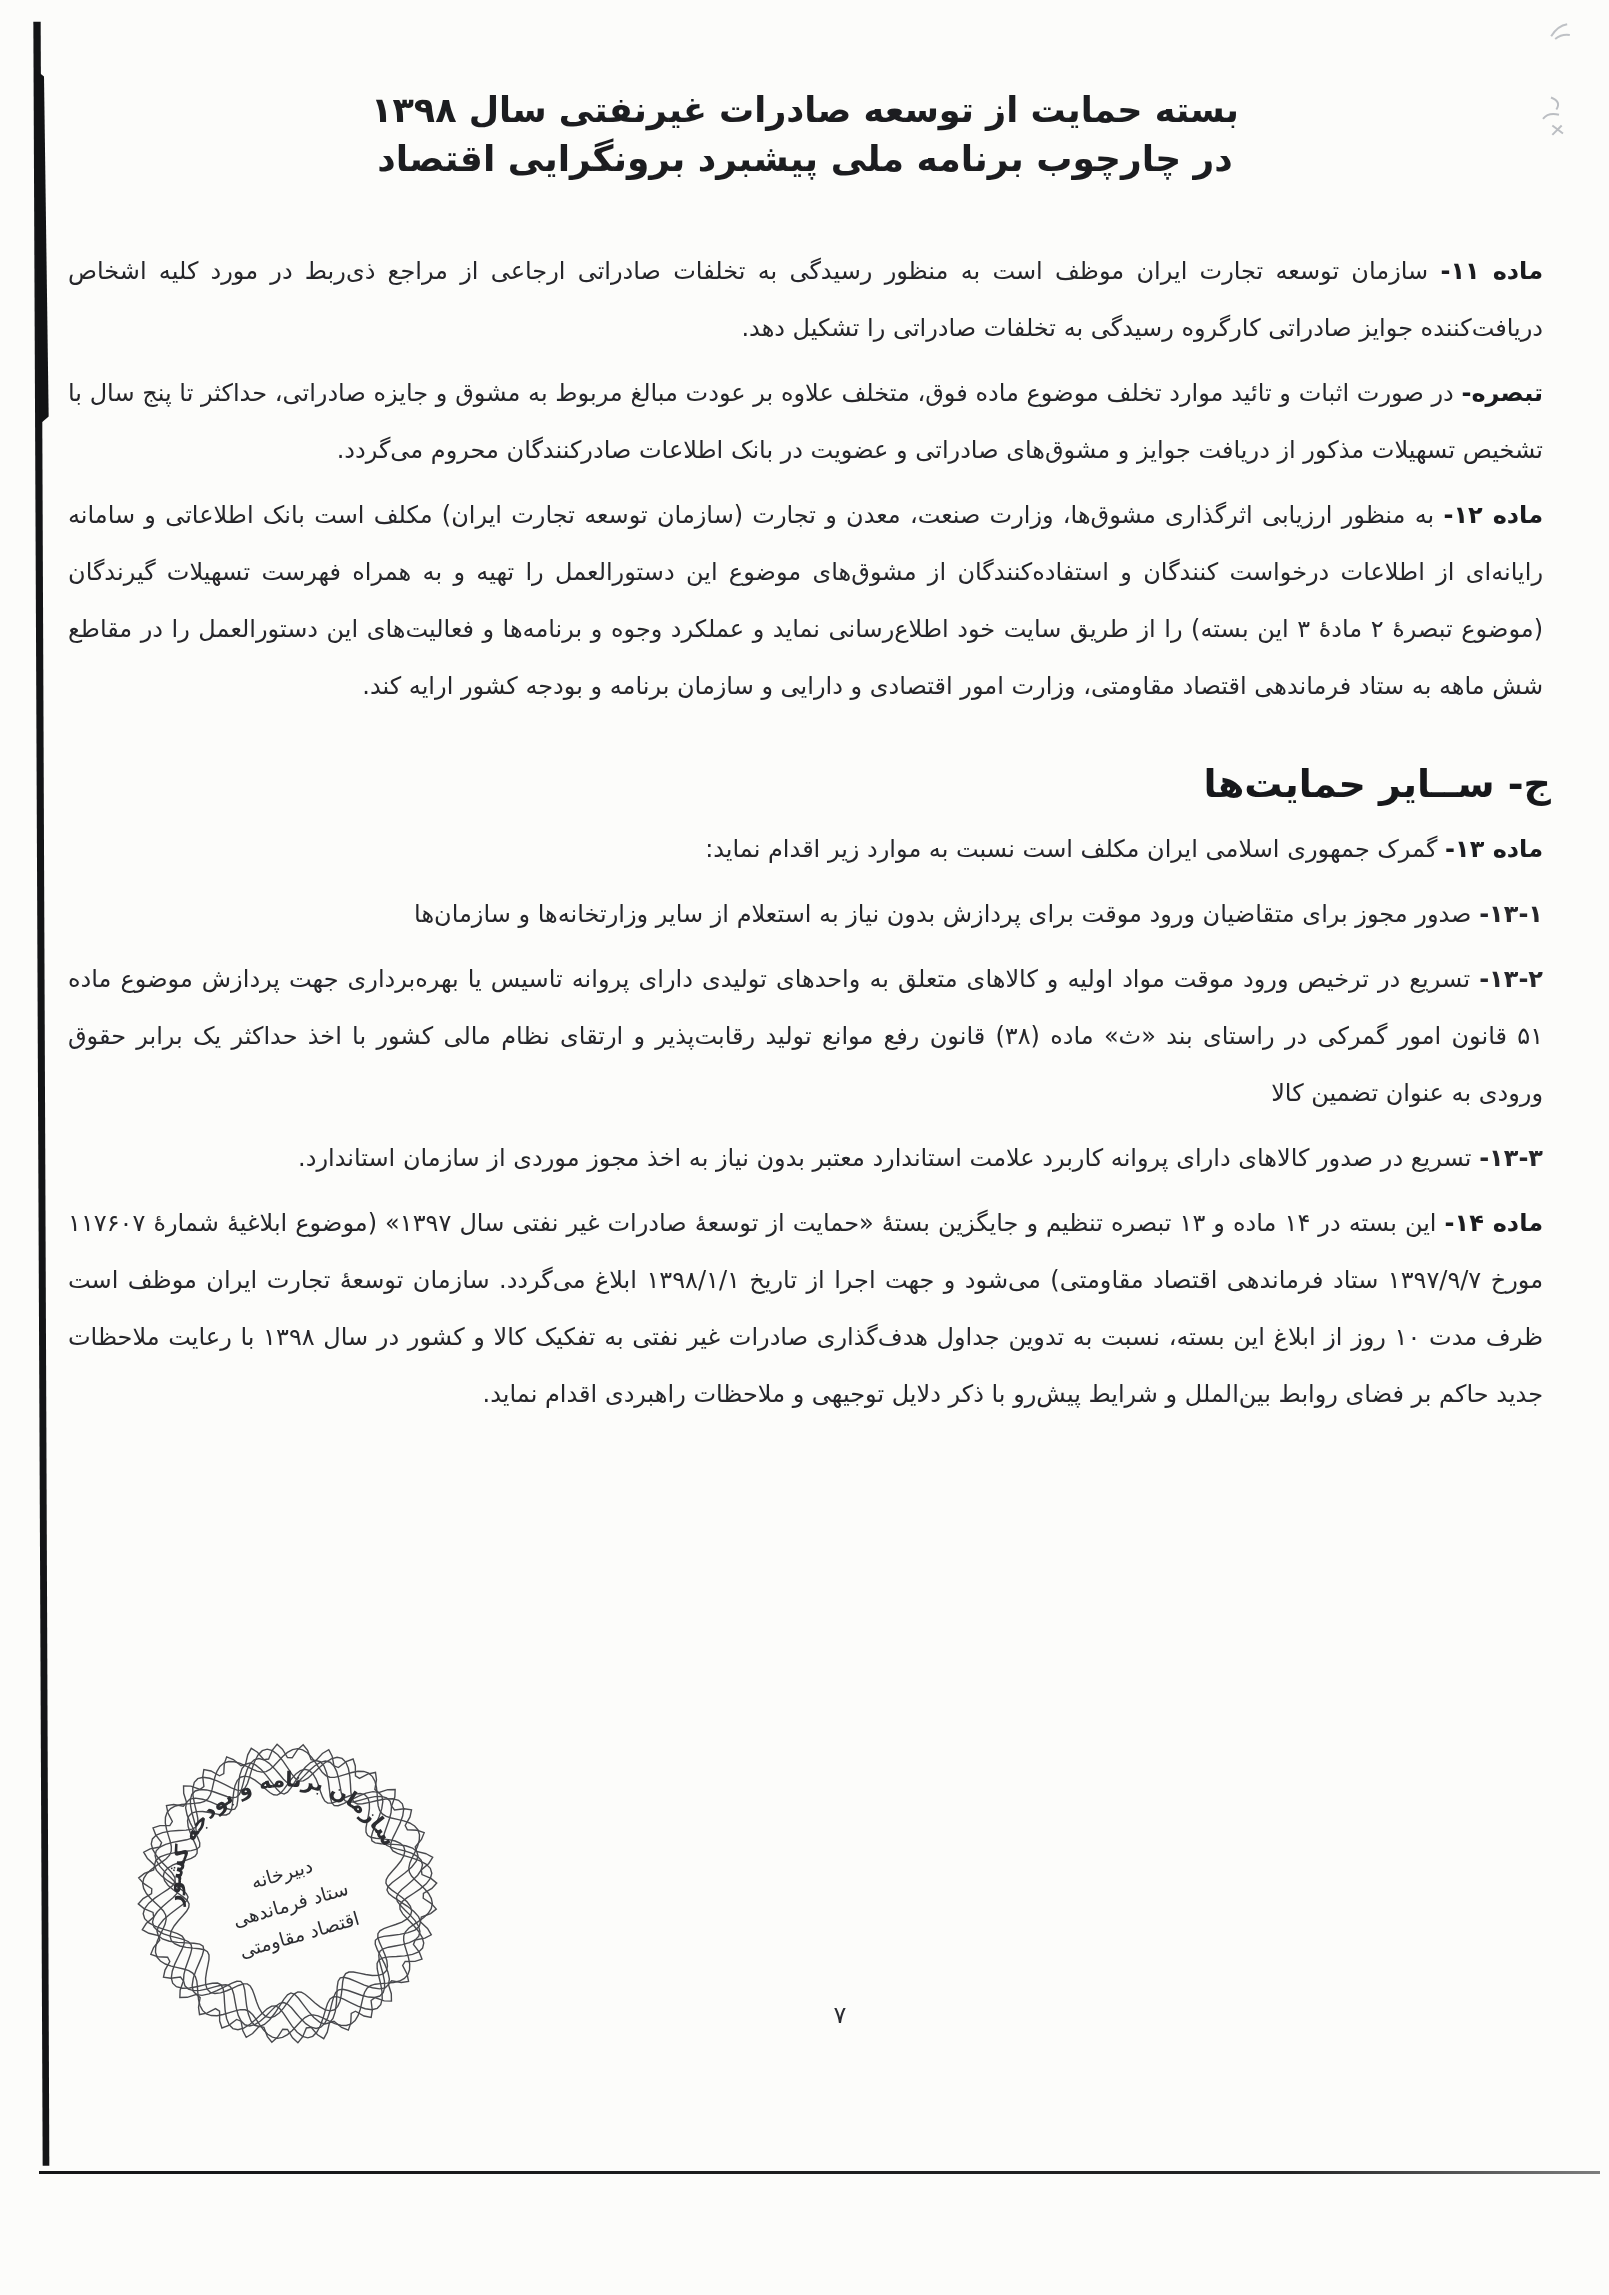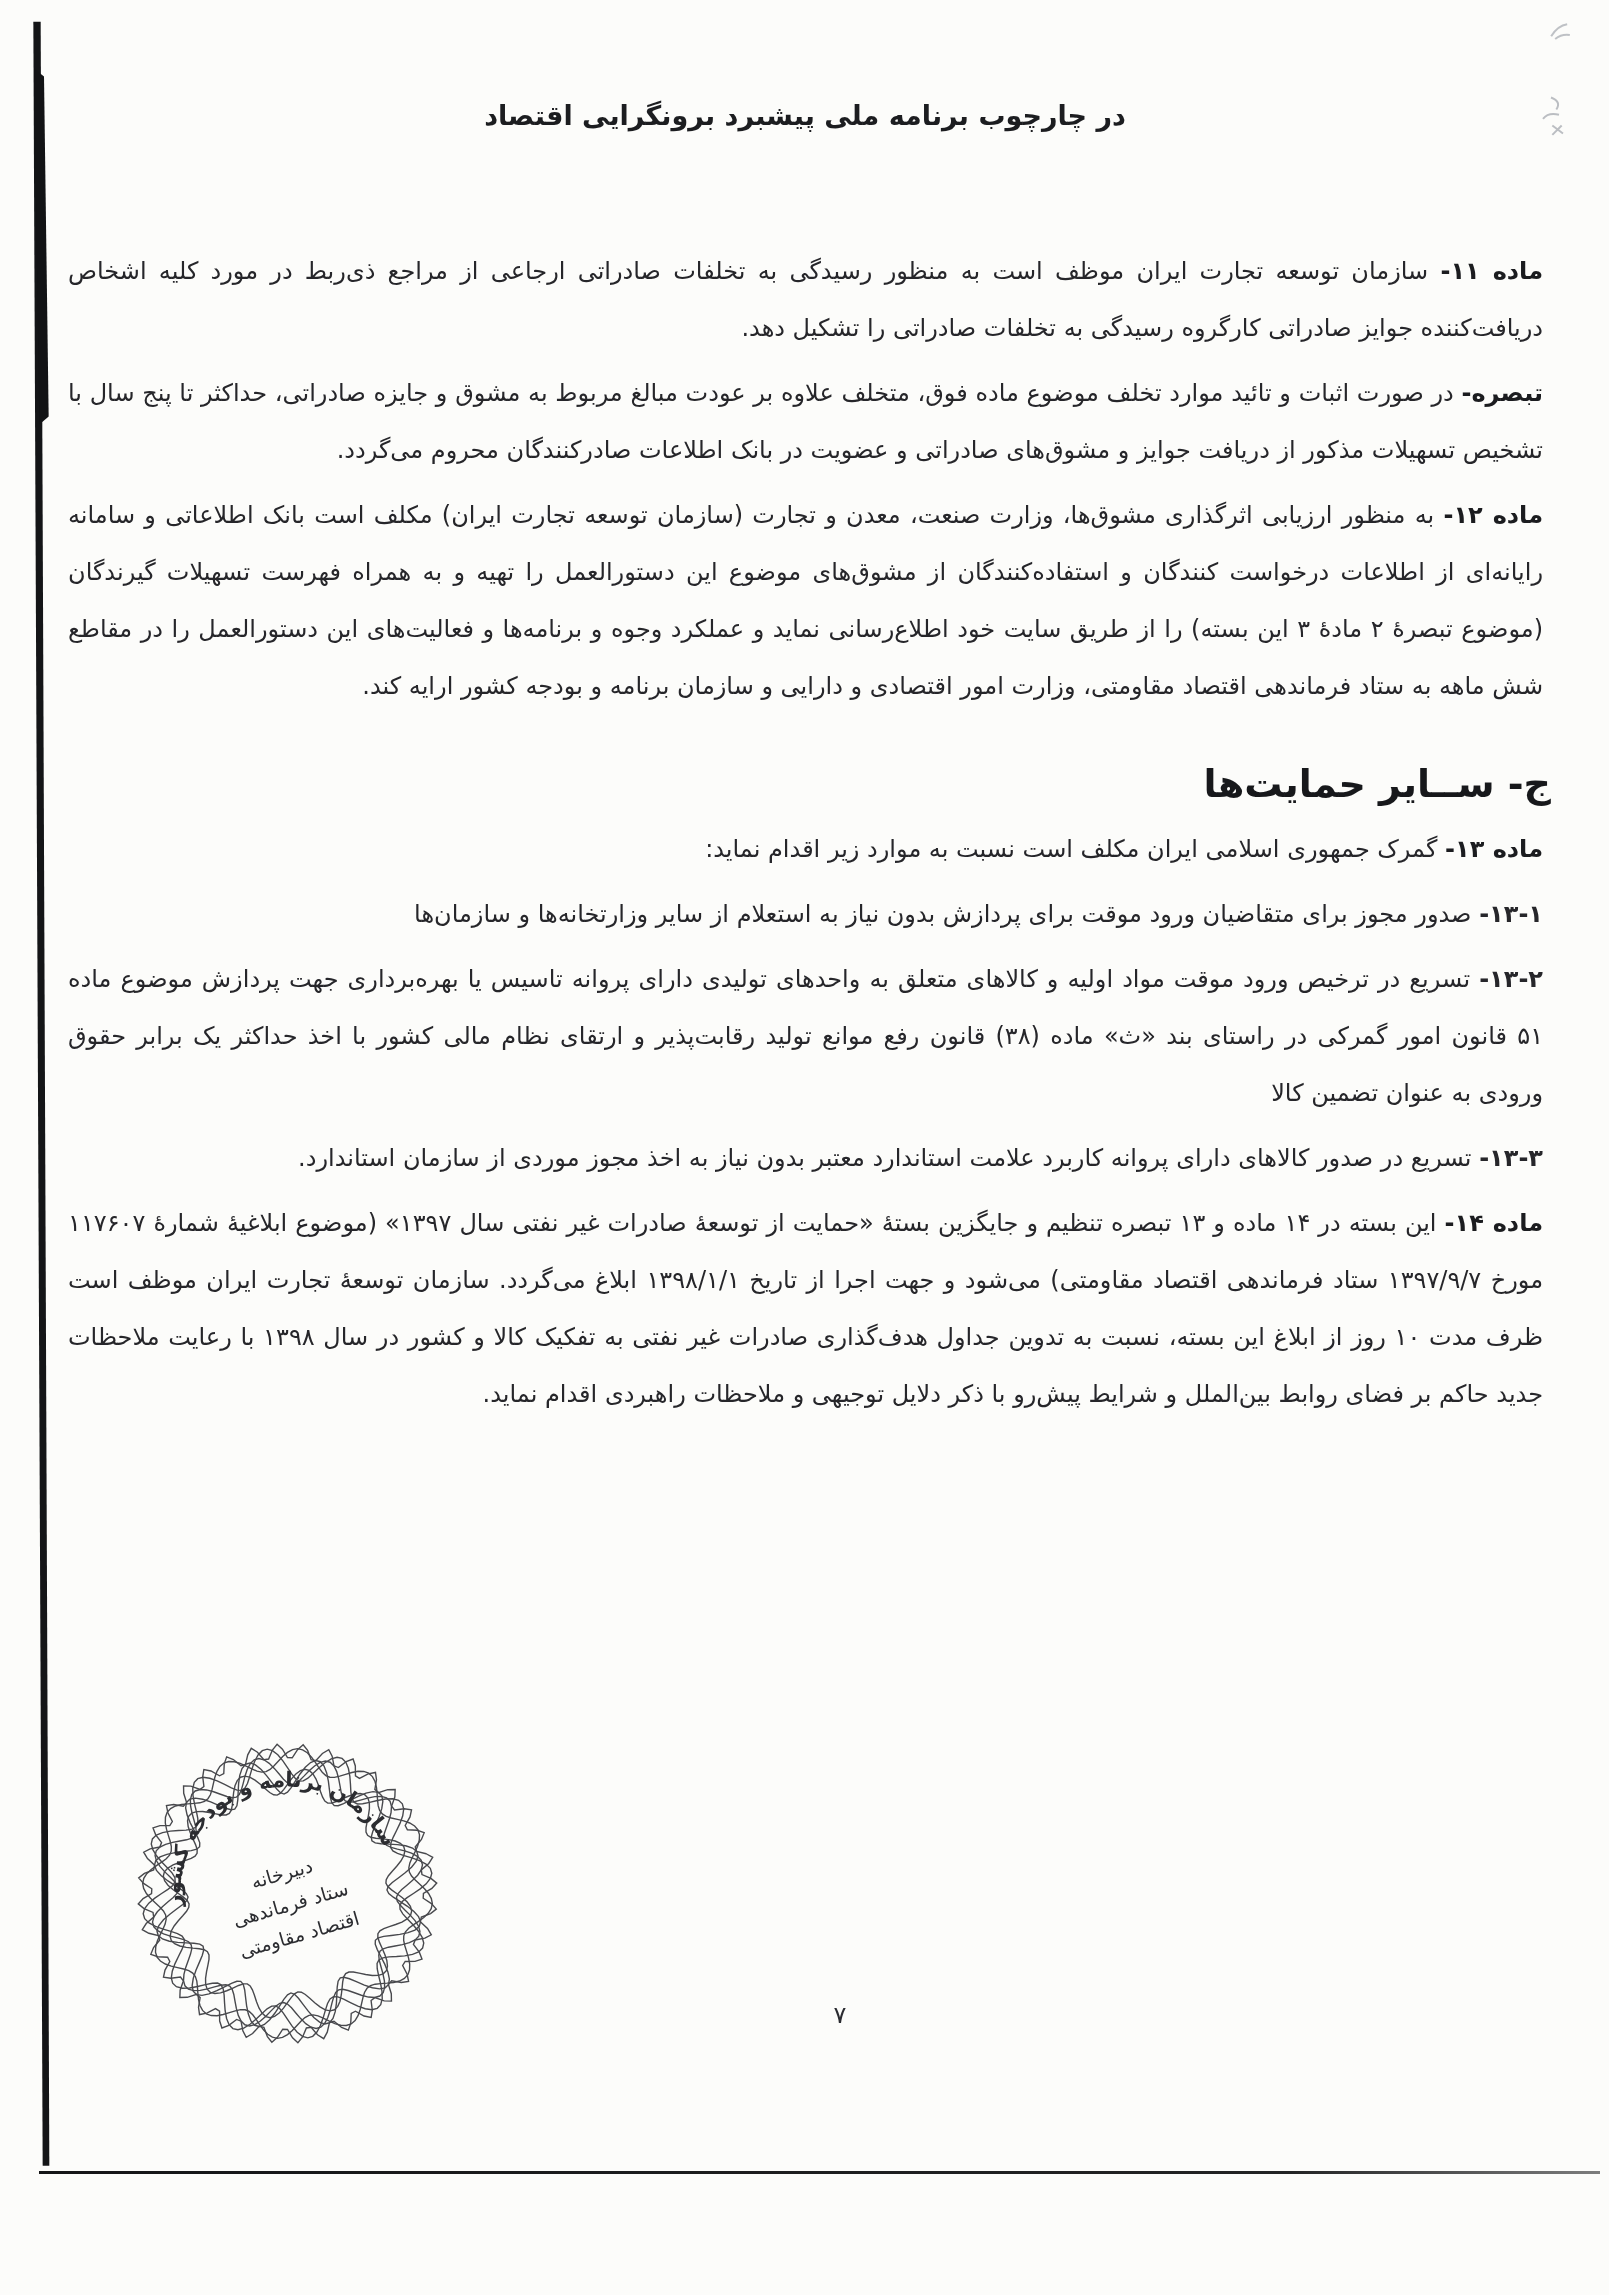--- a/index.html
+++ b/index.html
@@ -58,6 +58,7 @@
 </svg>
 
 <header class="doc-title">
+  <h1 class="t1">بسته حمایت از توسعه صادرات غیرنفتی سال ۱۳۹۸</h1>
   <h2 class="t2">در چارچوب برنامه ملی پیشبرد برونگرایی اقتصاد</h2>
 </header>
 

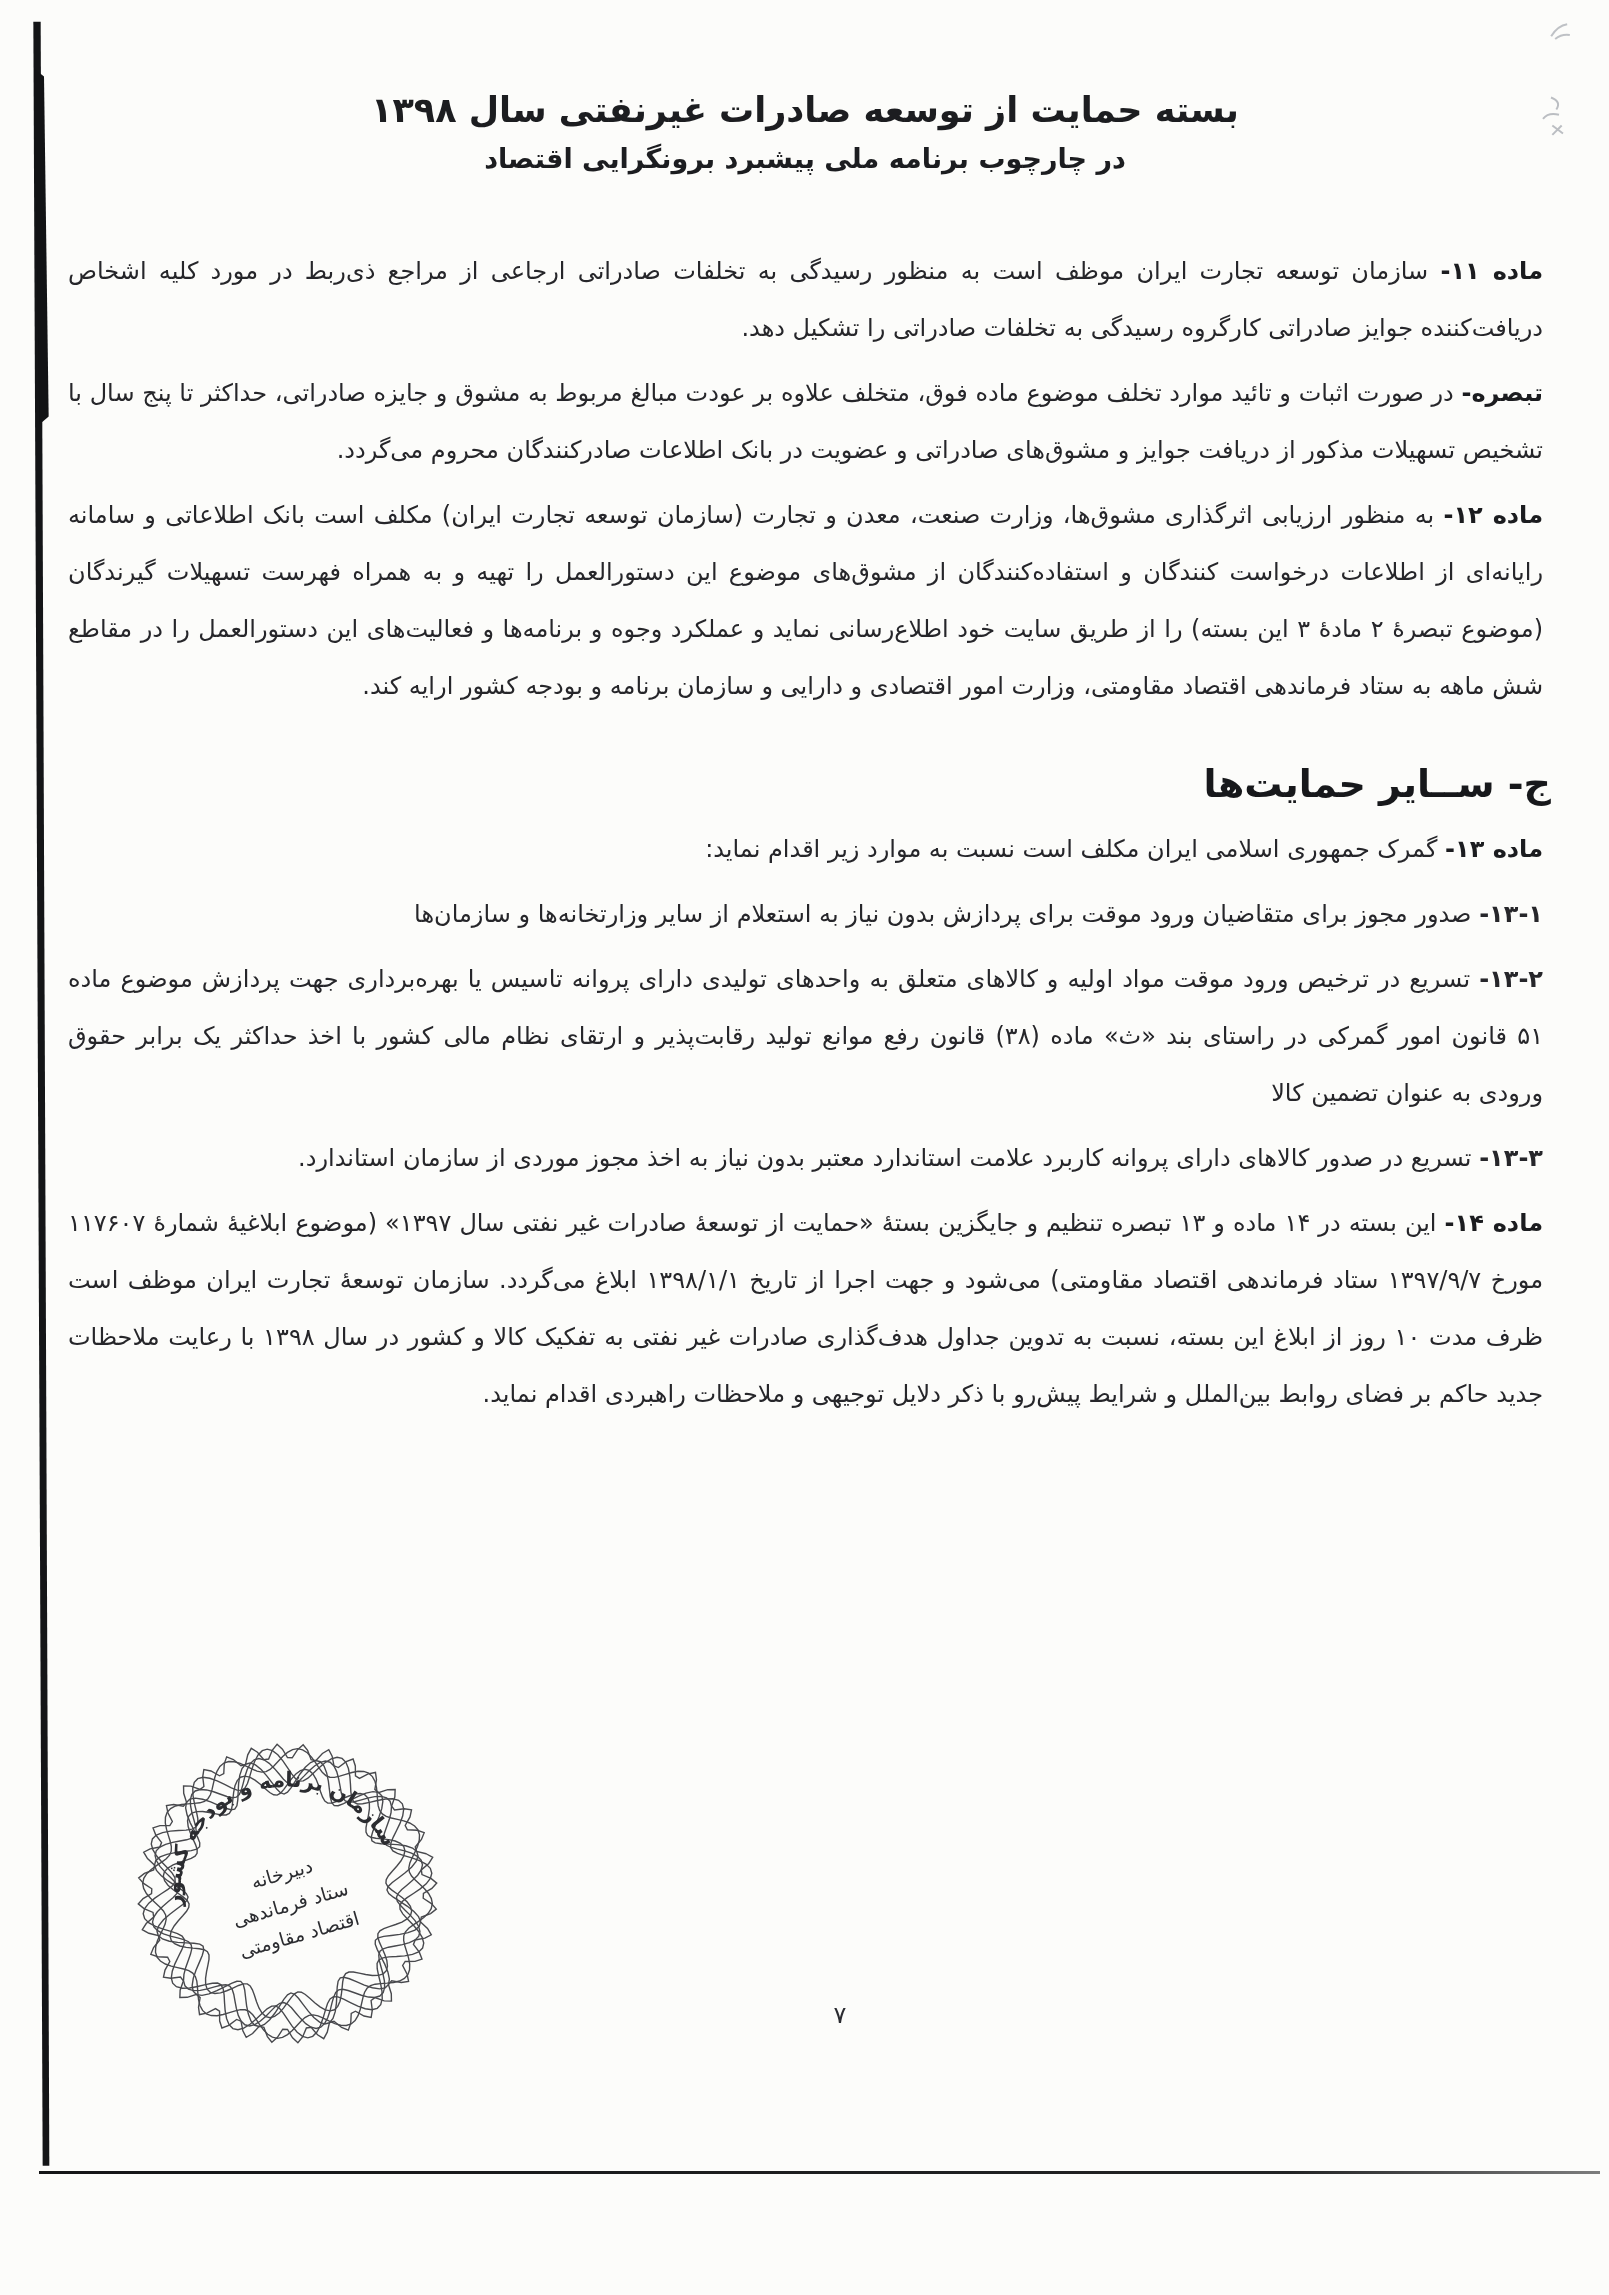--- a/index.html
+++ b/index.html
@@ -19,7 +19,7 @@
   
   .doc-title{position:absolute;top:89px;left:0;width:100%;text-align:center;direction:rtl;}
   .doc-title .t1{font-size:35px;font-weight:bold;margin:0;line-height:43px;color:#1c1d20;}
-  .doc-title .t2{font-size:27px;font-weight:bold;margin:9.4px 0 0;line-height:35px;color:#1c1d20;}
+  .doc-title .t2{font-size:36px;font-weight:bold;margin:9.4px 0 0;line-height:35px;color:#1c1d20;}
   
   .doc-body{
     position:absolute;top:235px;right:59px;width:1491px;

